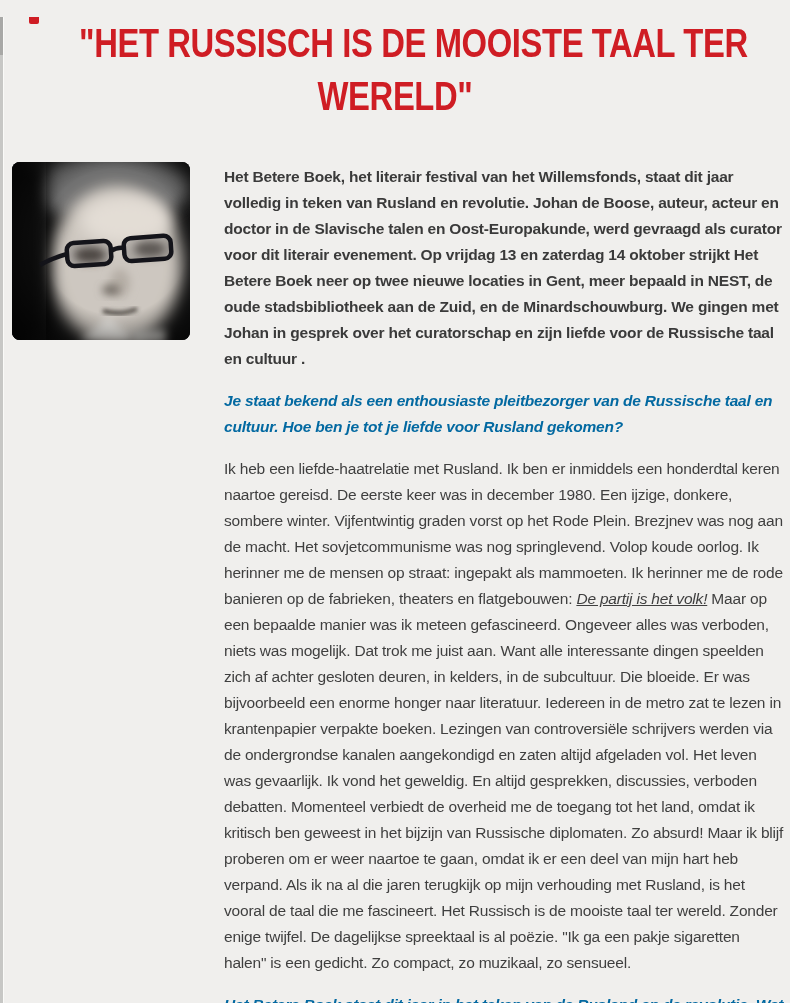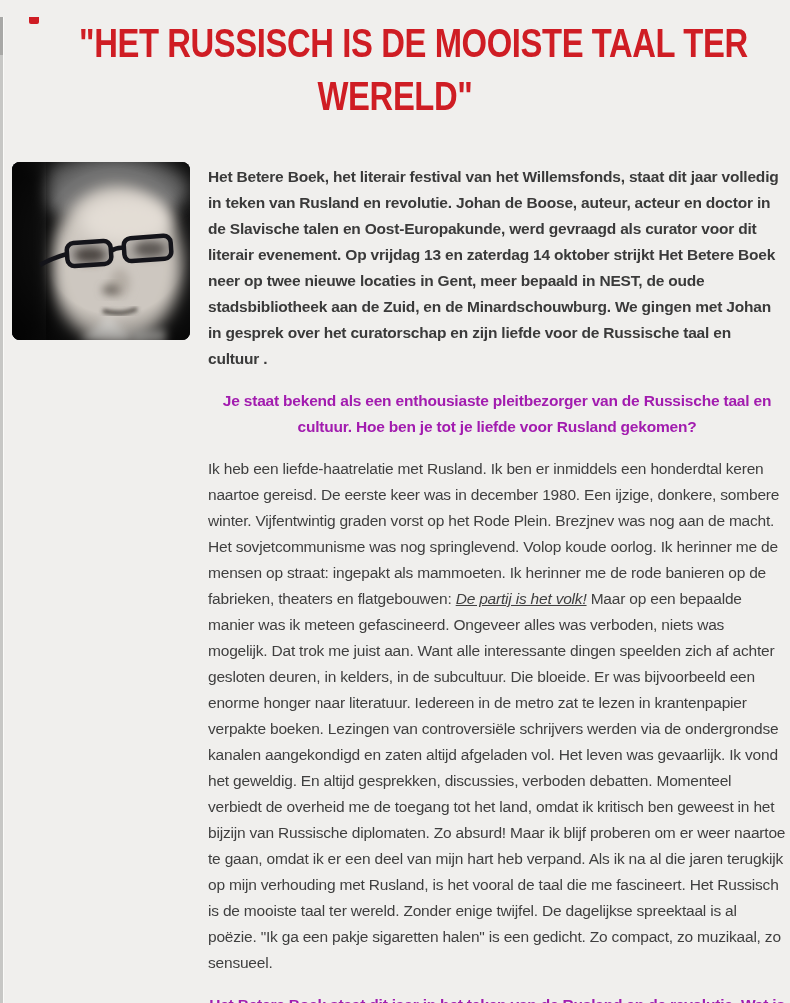--- a/index.html
+++ b/index.html
@@ -74,7 +74,7 @@
     letter-spacing: -0.2px;
     padding-top: 2px;
   }
-  .text-col p { margin: 0 0 16px 0; }
+  .text-col p { margin: 0 0 16px 16px; }
   .intro { font-weight: bold; color: #3a3a3a; }
   .question { font-weight: bold; color: #a21caf; text-align: center; }
   .answer em { font-style: italic; text-decoration: underline; }

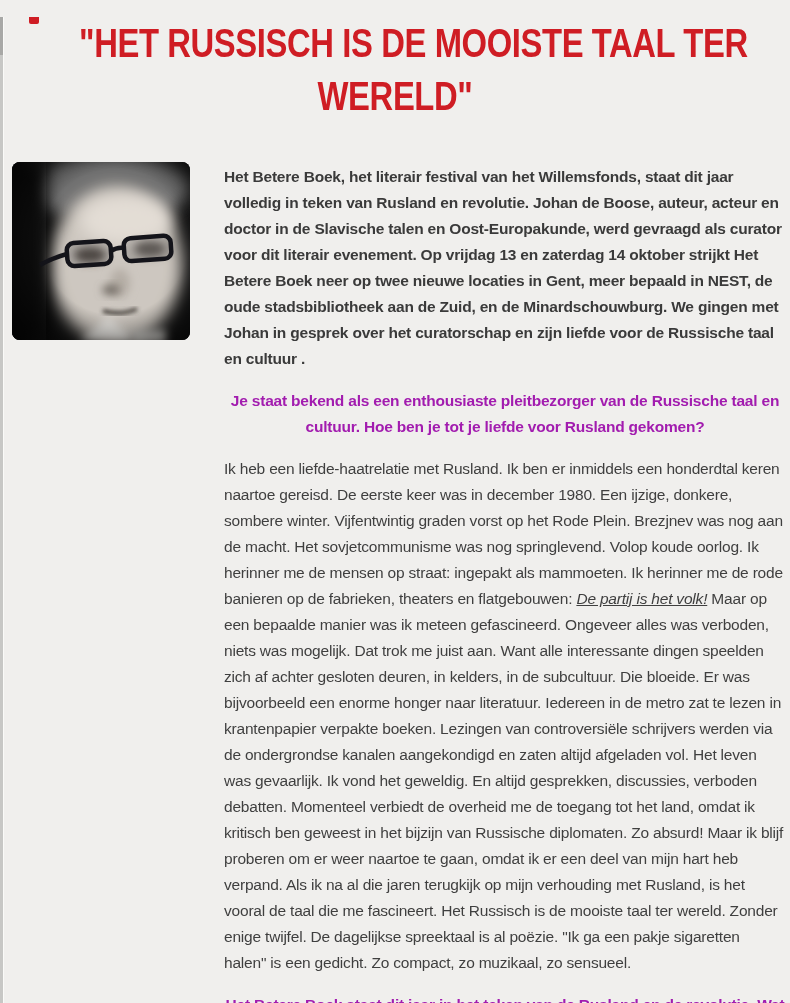--- a/index.html
+++ b/index.html
@@ -76,7 +76,7 @@
   }
   .text-col p { margin: 0 0 16px 16px; }
   .intro { font-weight: bold; color: #3a3a3a; }
-  .question { font-weight: bold; color: #a21caf; text-align: center; }
+  .question { font-weight: bold; font-style: italic; color: #0369a1; }
   .answer em { font-style: italic; text-decoration: underline; }
 </style>
 </head>

